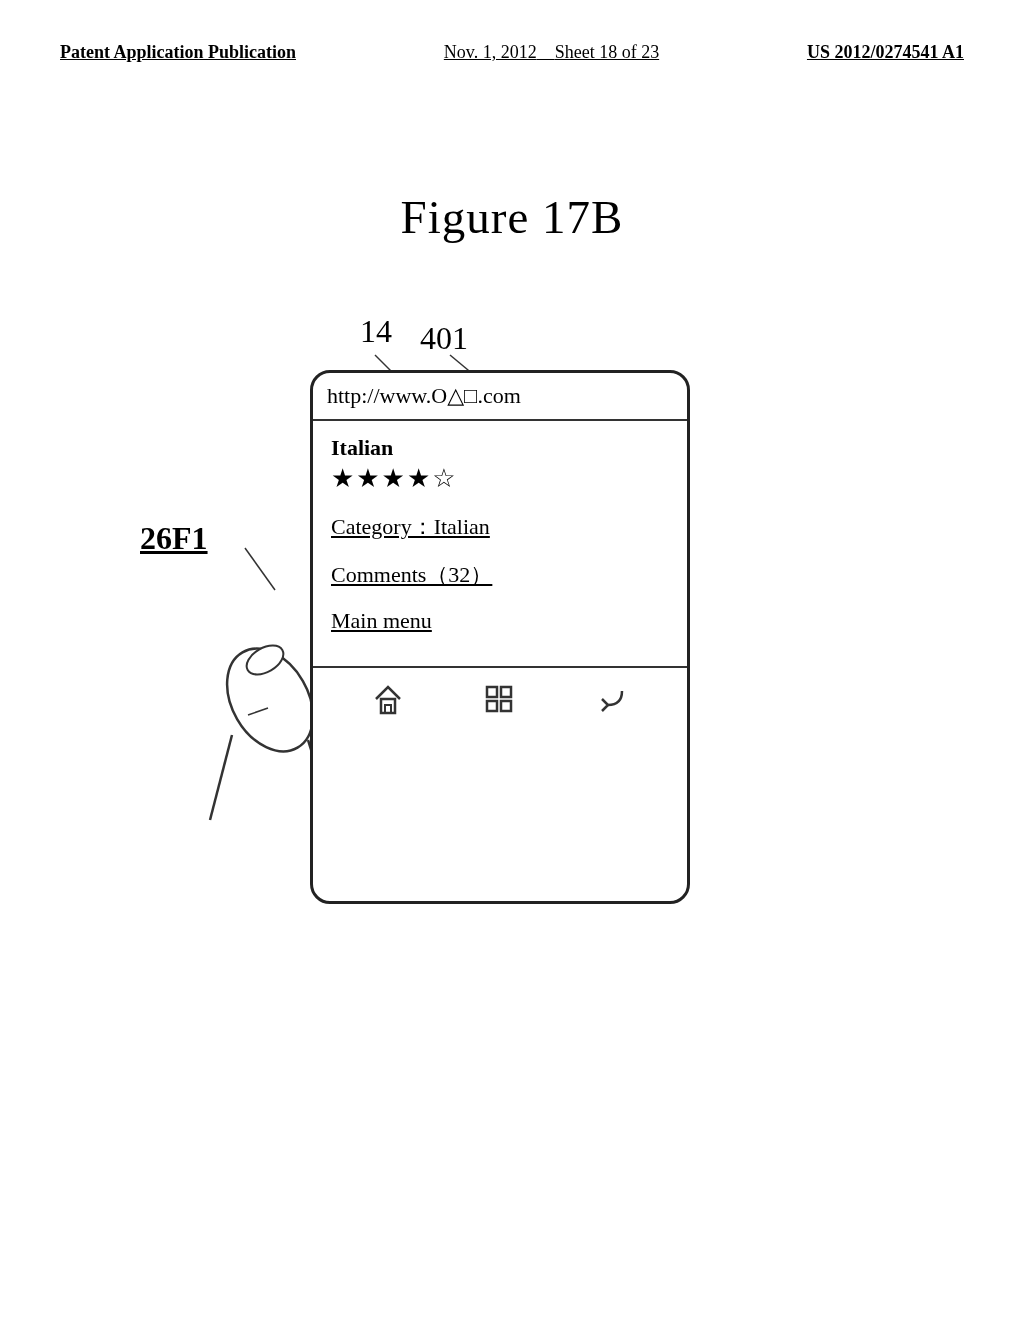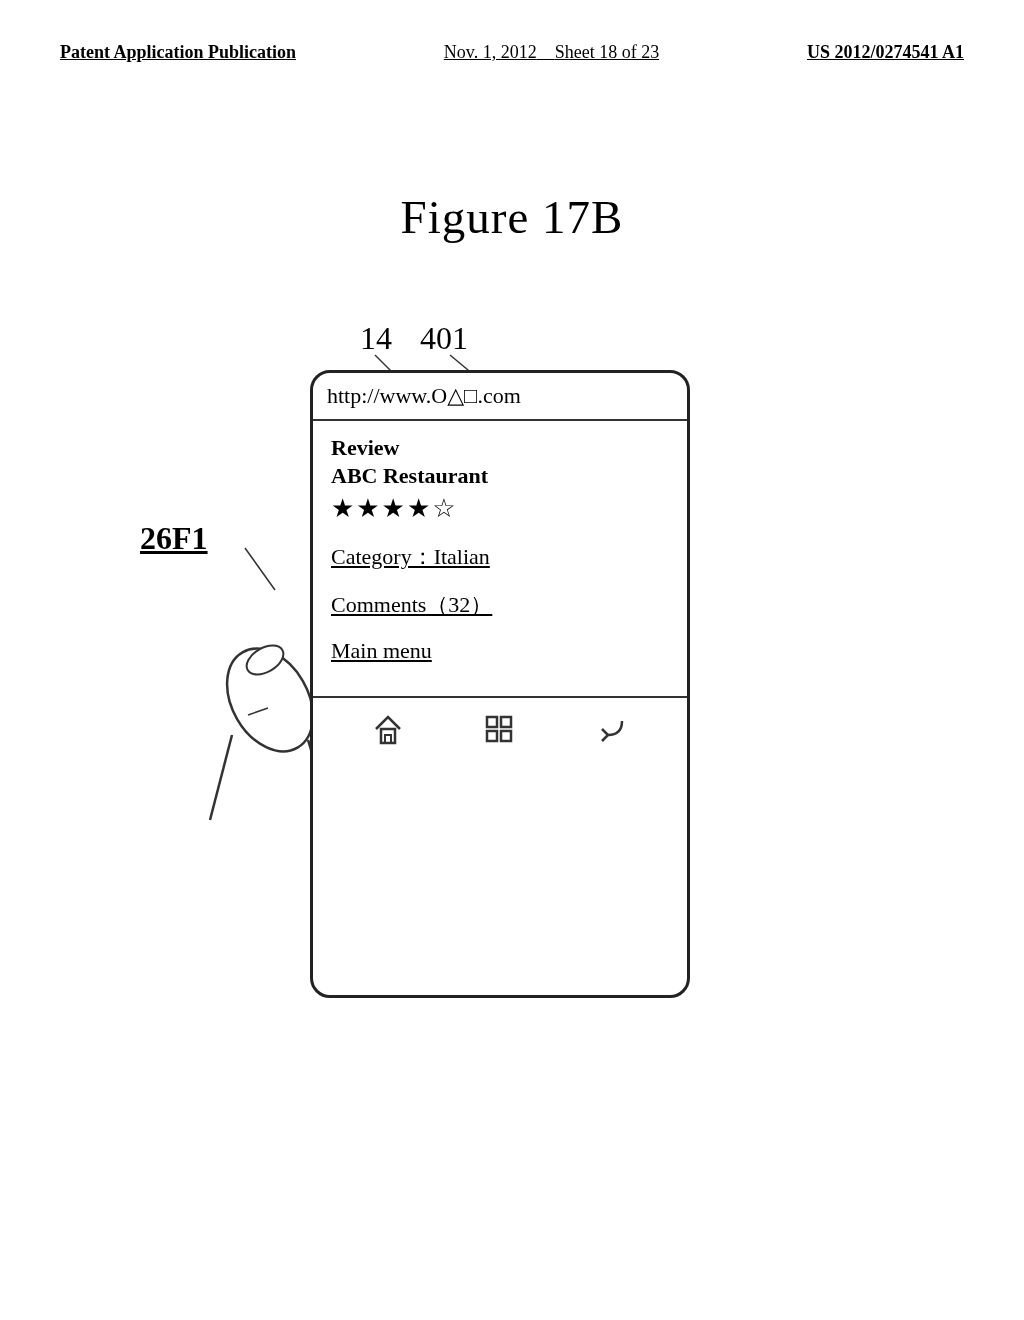--- a/index.html
+++ b/index.html
@@ -67,7 +67,7 @@
     
     .label-14 {
       position: absolute;
-      top: 40px;
+      top: 33px;
       left: 230px;
       font-size: 32px;
       font-weight: normal;

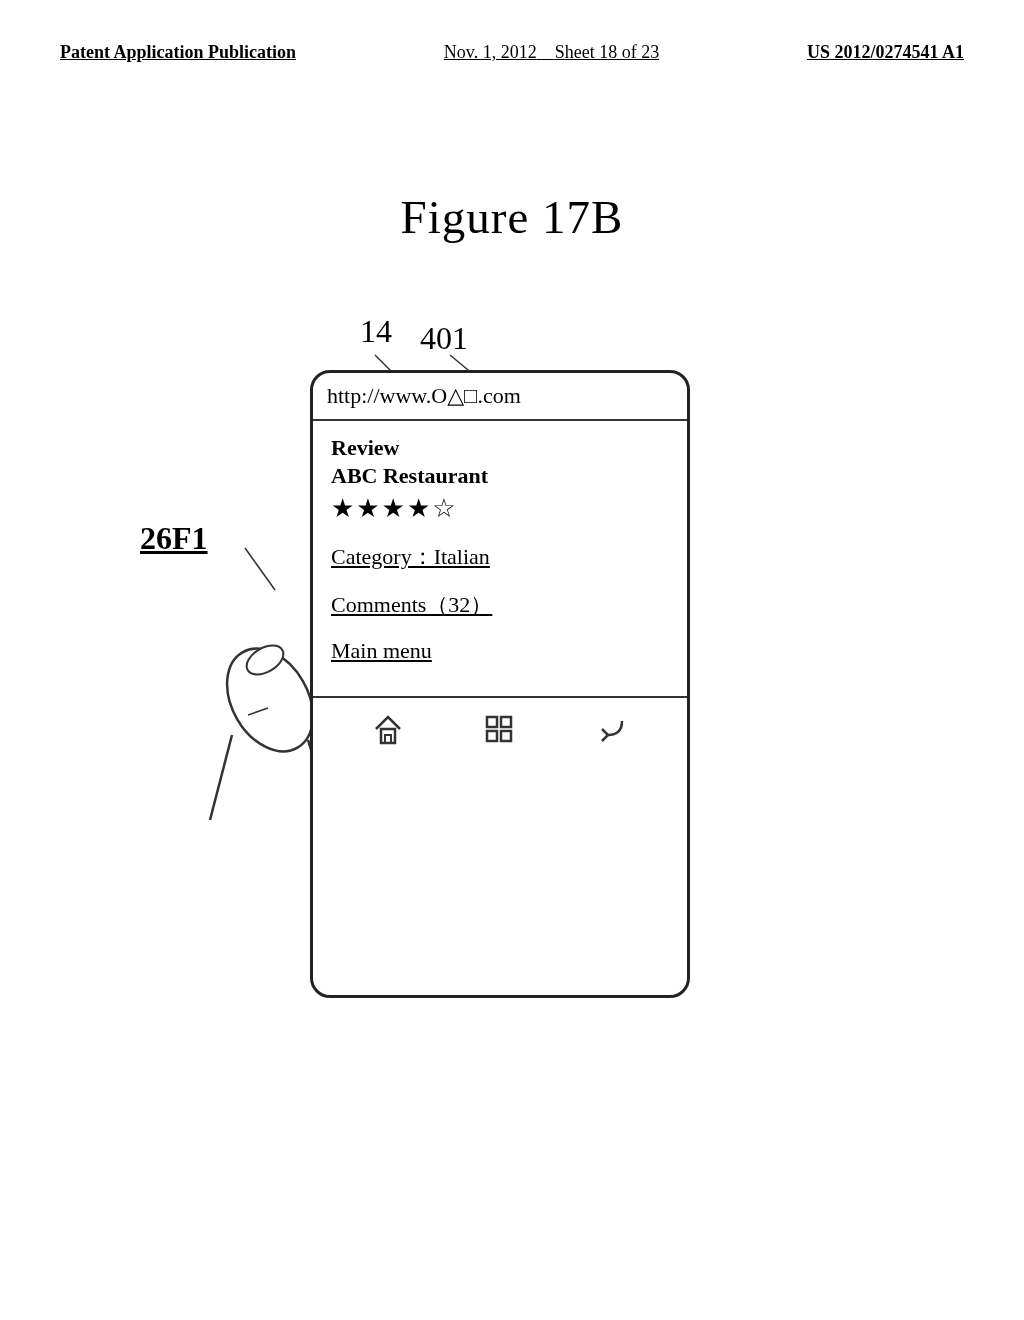--- a/index.html
+++ b/index.html
@@ -97,7 +97,7 @@
       top: 90px;
       left: 180px;
       width: 380px;
-      height: 628px;
+      height: 534px;
       border: 3px solid #222;
       border-radius: 20px;
       background: #fff;

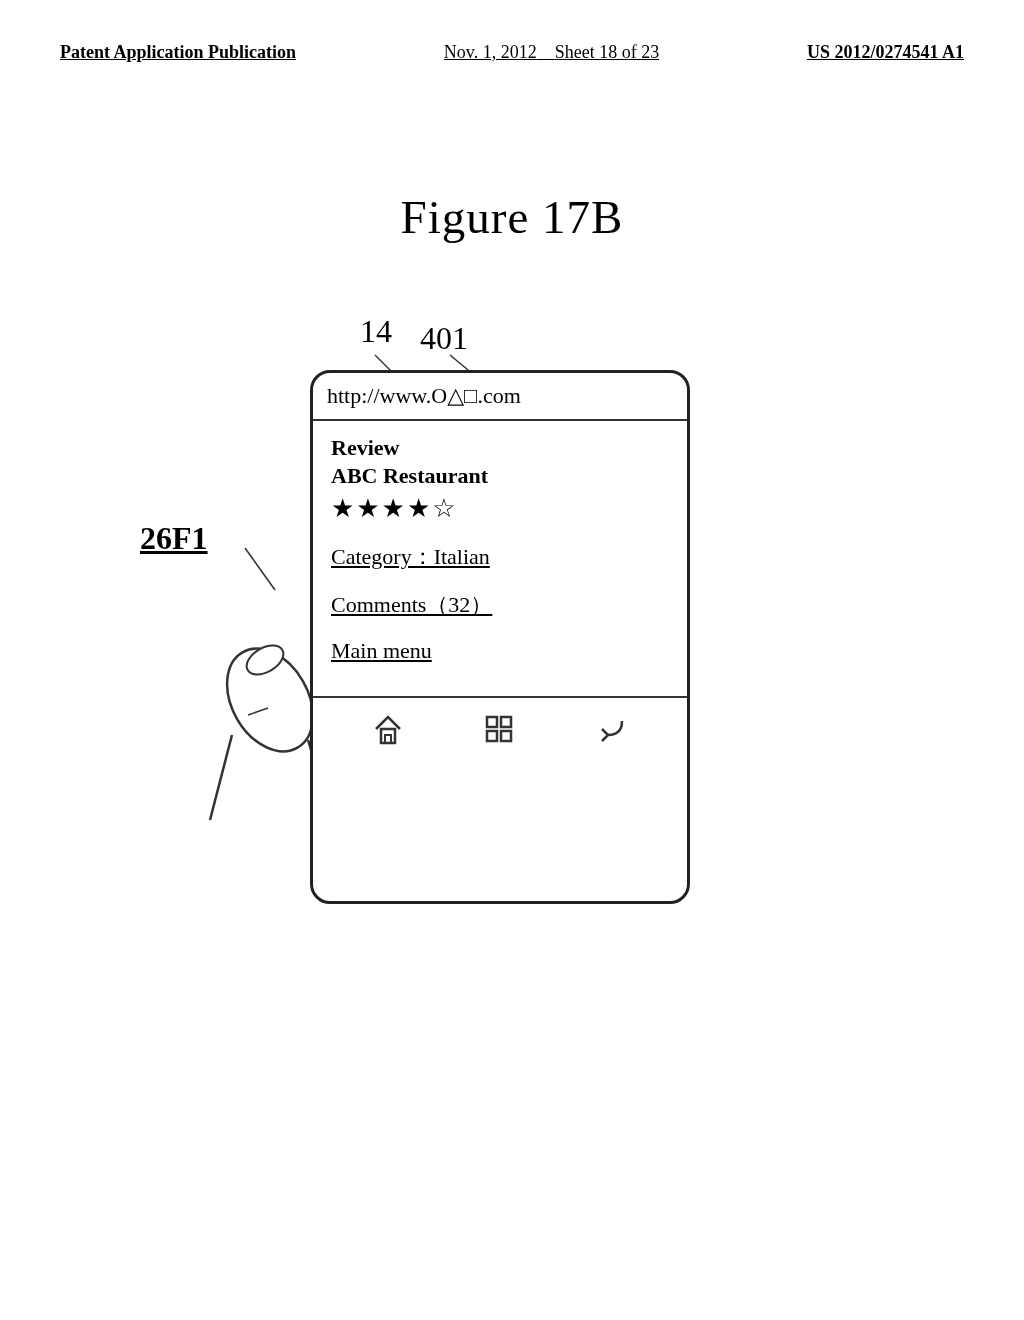--- a/index.html
+++ b/index.html
@@ -242,7 +242,7 @@
     </div>
 
     <div class="content-area">
-      <div class="review-title">Review</div>
+      <div class="review-title">Italian</div>
       <div class="restaurant-name">ABC  Restaurant</div>
       <div class="stars">★★★★☆</div>
       <span class="link-item">Category：Italian</span>

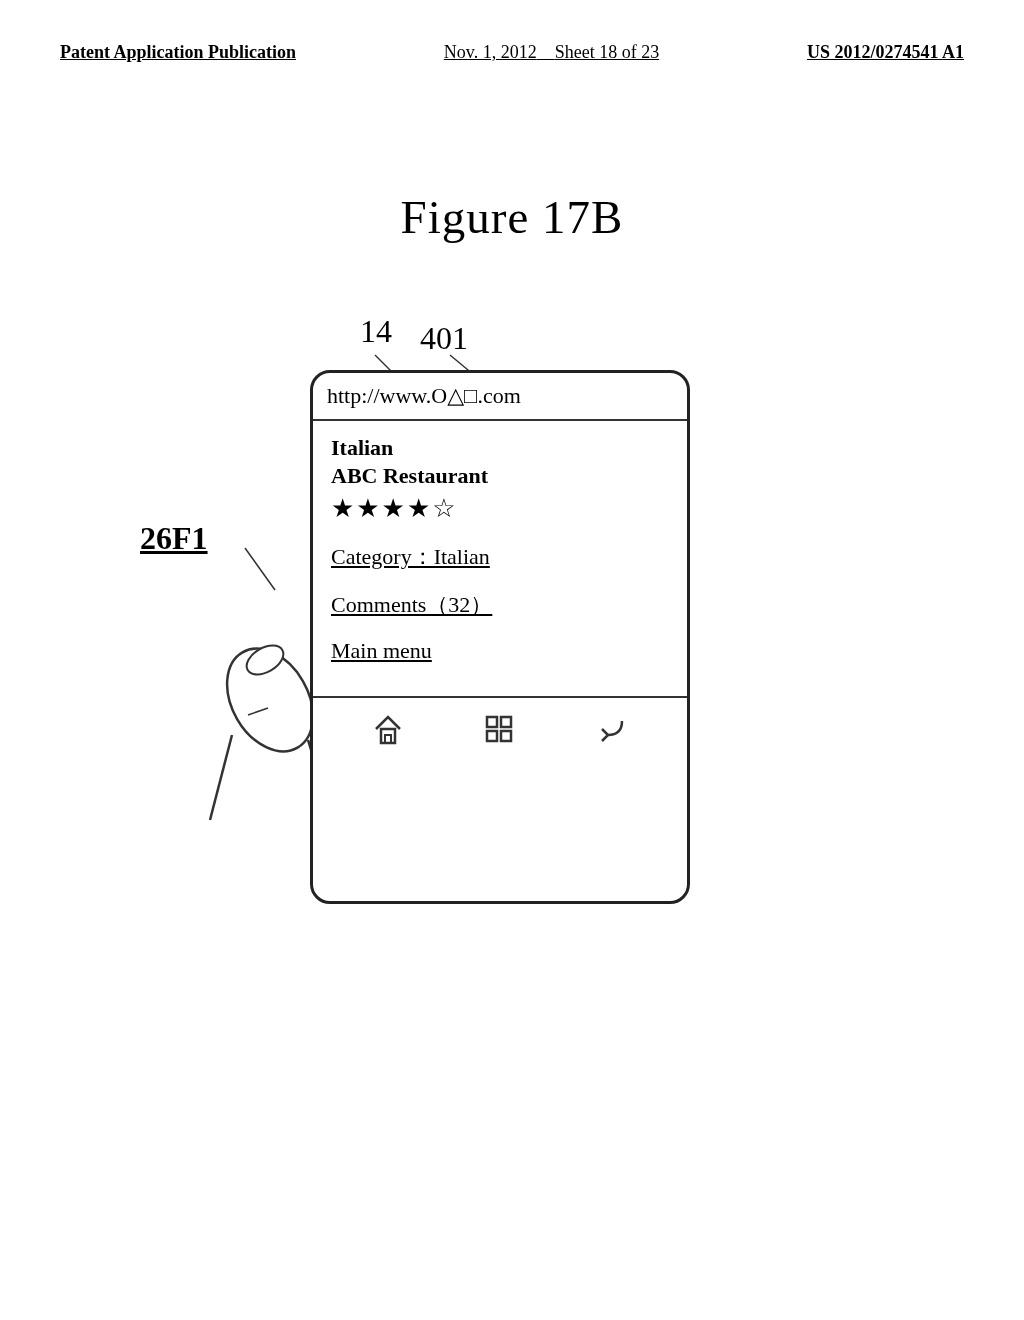--- a/index.html
+++ b/index.html
@@ -243,7 +243,6 @@
 
     <div class="content-area">
       <div class="review-title">Italian</div>
-      <div class="restaurant-name">ABC  Restaurant</div>
       <div class="stars">★★★★☆</div>
       <span class="link-item">Category：Italian</span>
       <span class="link-item">Comments（32）</span>

